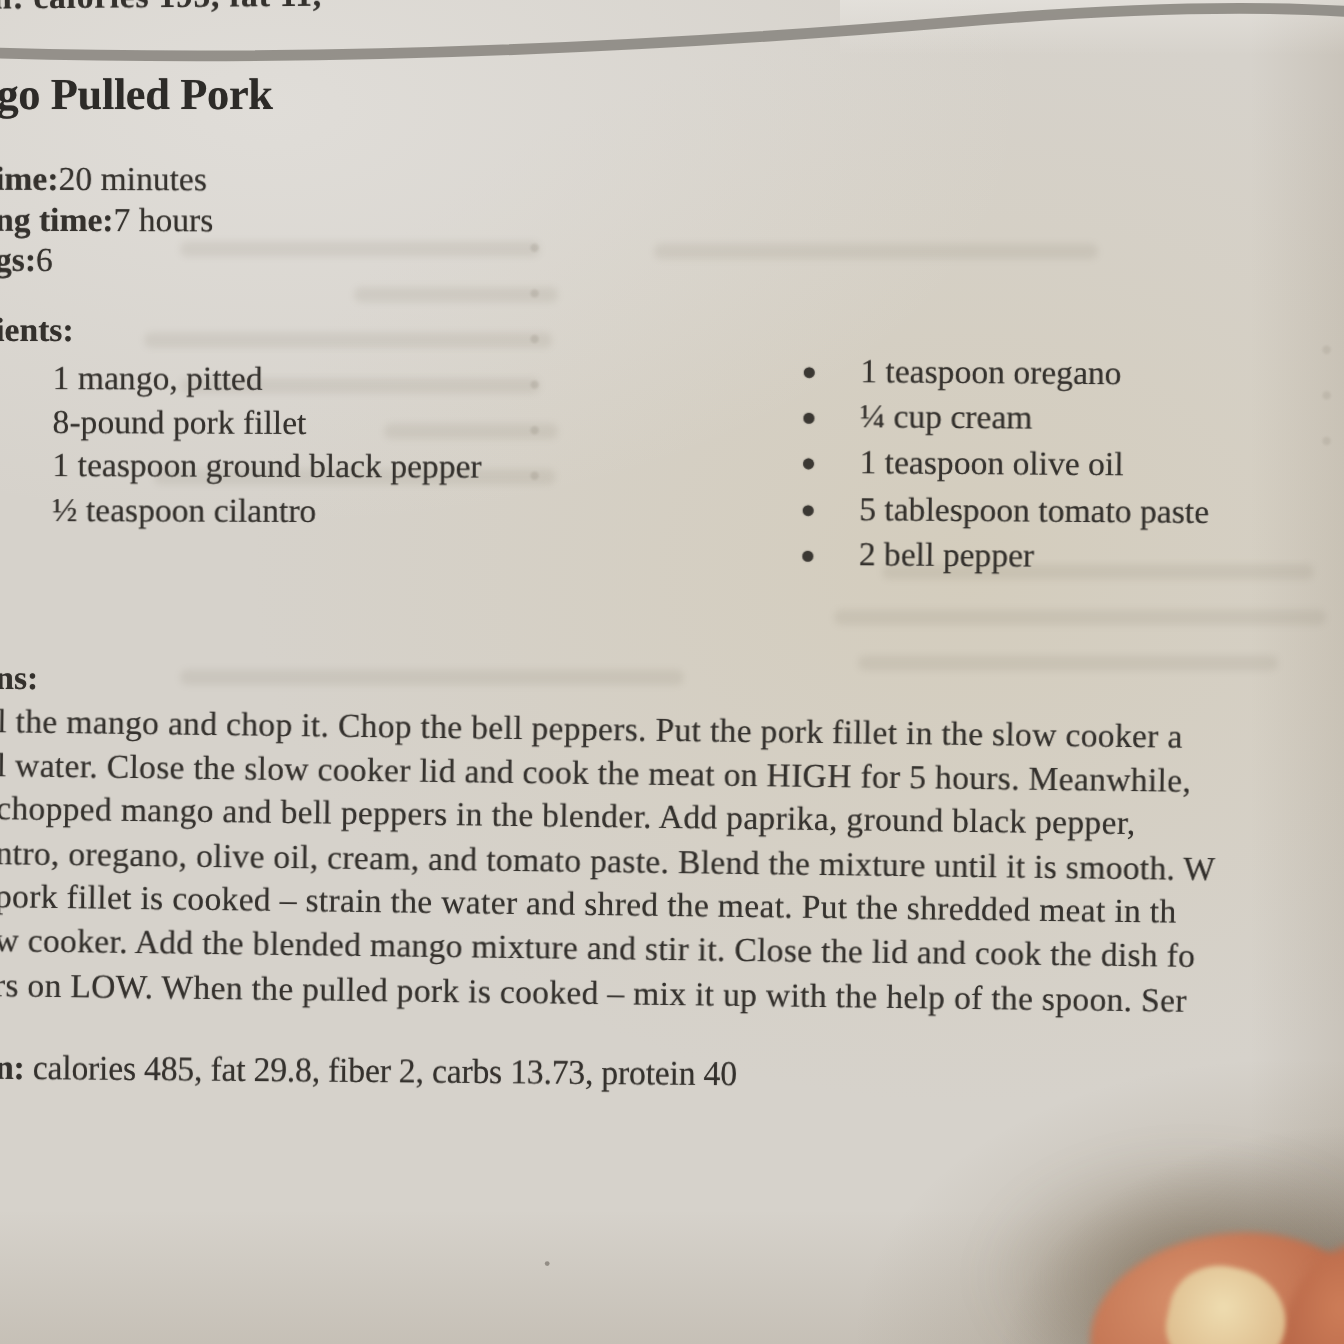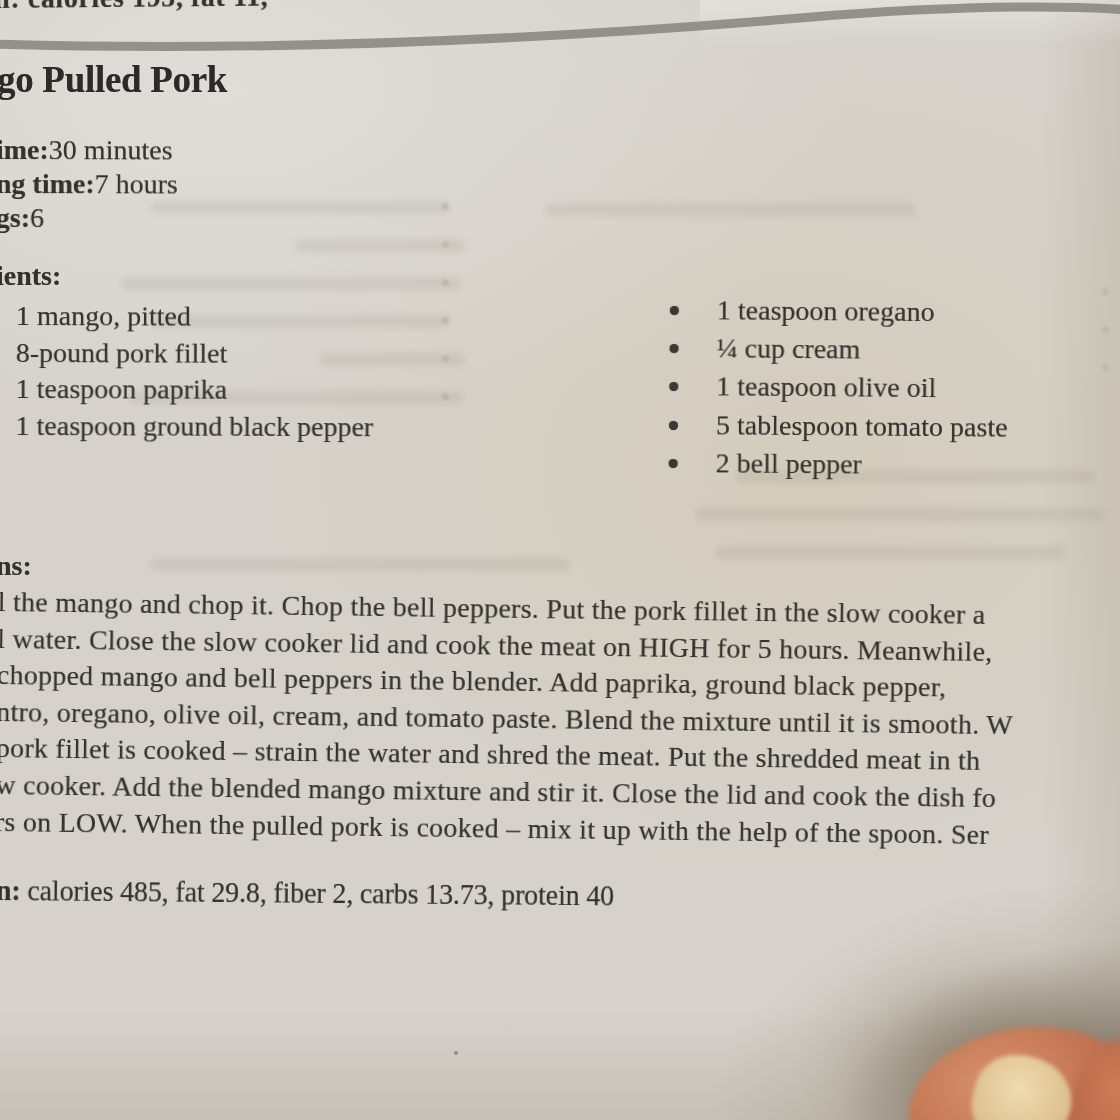--- a/index.html
+++ b/index.html
@@ -115,7 +115,7 @@
   <h1 class="title soft">go Pulled Pork</h1>
 
   <div class="meta soft">
-    <div class="mline"><b>ime:</b><span>30 minutes</span></div>
+    <div class="mline"><b>ime:</b><span>20 minutes</span></div>
     <div class="mline"><b>ng time:</b><span>7 hours</span></div>
     <div class="mline"><b>gs:</b><span>6</span></div>
   </div>

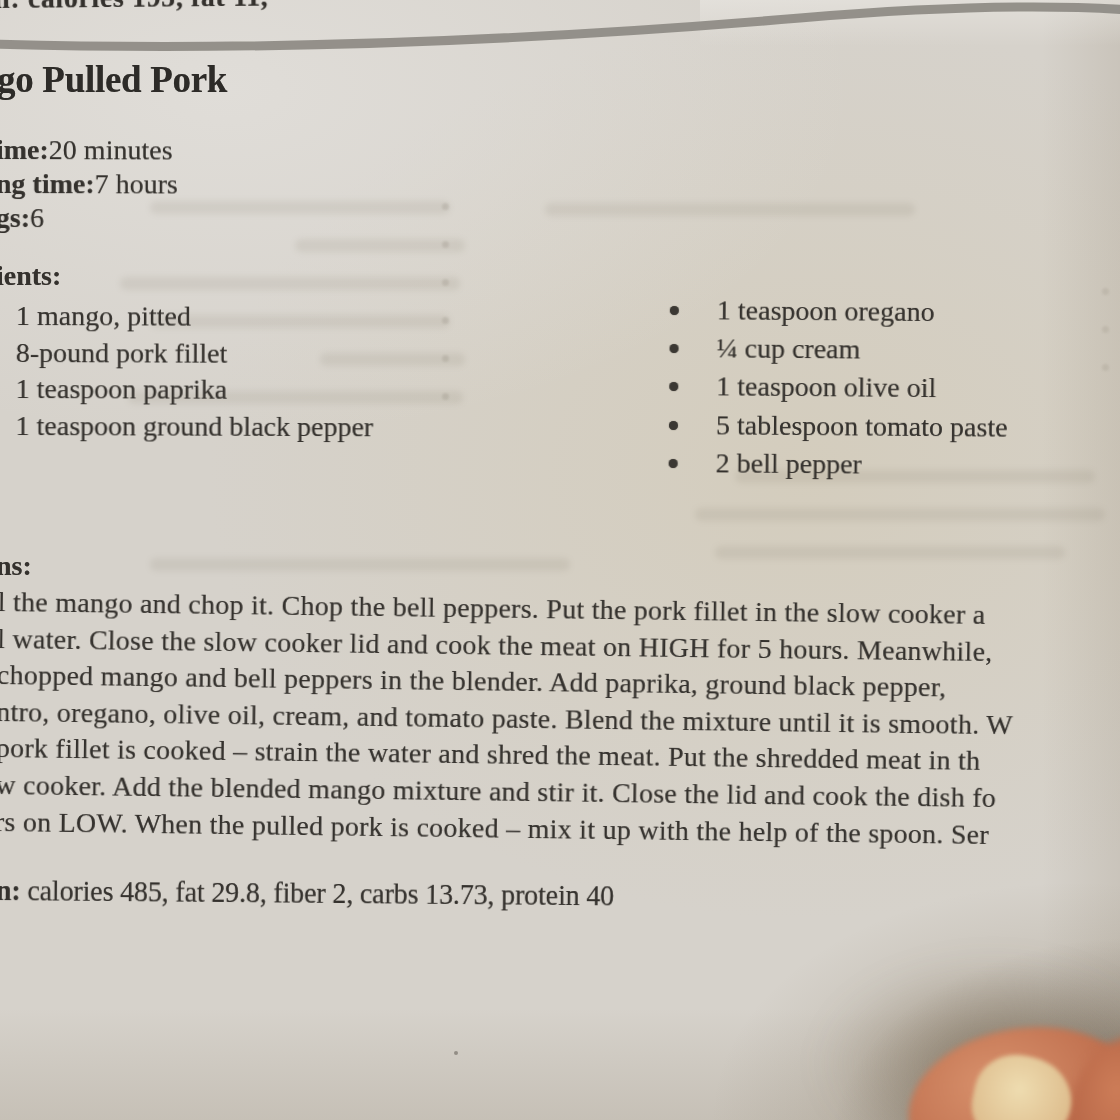--- a/index.html
+++ b/index.html
@@ -42,7 +42,7 @@
 
   ul.ing { list-style:none; margin:0; padding:0; position:absolute; font-size:28px; }
   ul.ing-left { top:300px; left:16px; transform:rotate(.2deg); transform-origin:0 0; }
-  ul.ing-left li { height:36.5px; white-space:nowrap; }
+  ul.ing-left li { height:36.5px; white-space:nowrap;margin-left:28px; }
   ul.ing-right { top:294px; left:670px; transform:rotate(.45deg); transform-origin:0 0; }
   ul.ing-right li { height:38.2px; white-space:nowrap; display:flex; align-items:flex-start; }
   .dot {

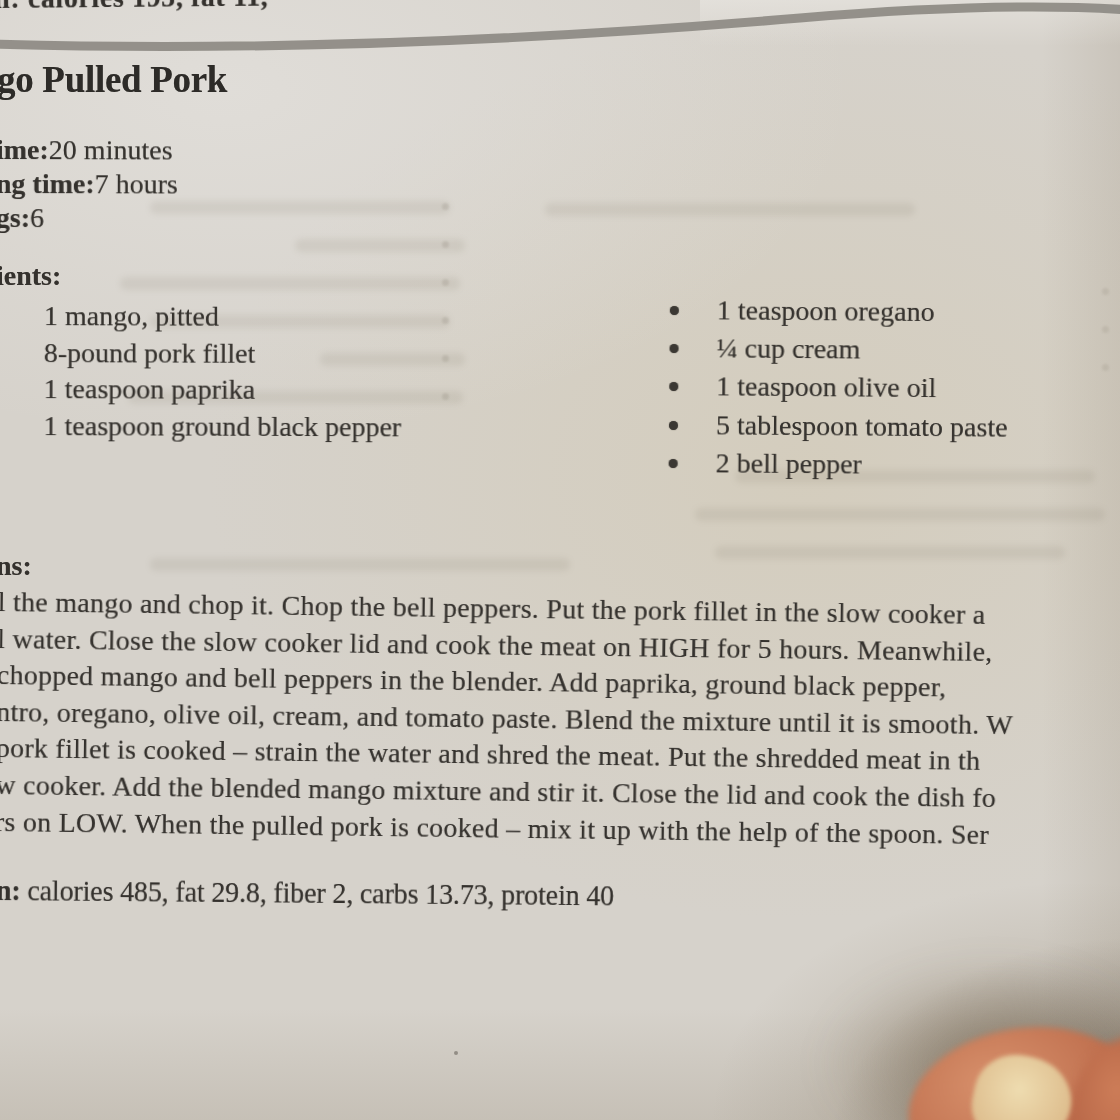--- a/index.html
+++ b/index.html
@@ -146,7 +146,6 @@
   <ul class="ing ing-left soft">
     <li>1 mango, pitted</li>
     <li>8-pound pork fillet</li>
-    <li>1 teaspoon paprika</li>
     <li>1 teaspoon ground black pepper</li>
   </ul>
 

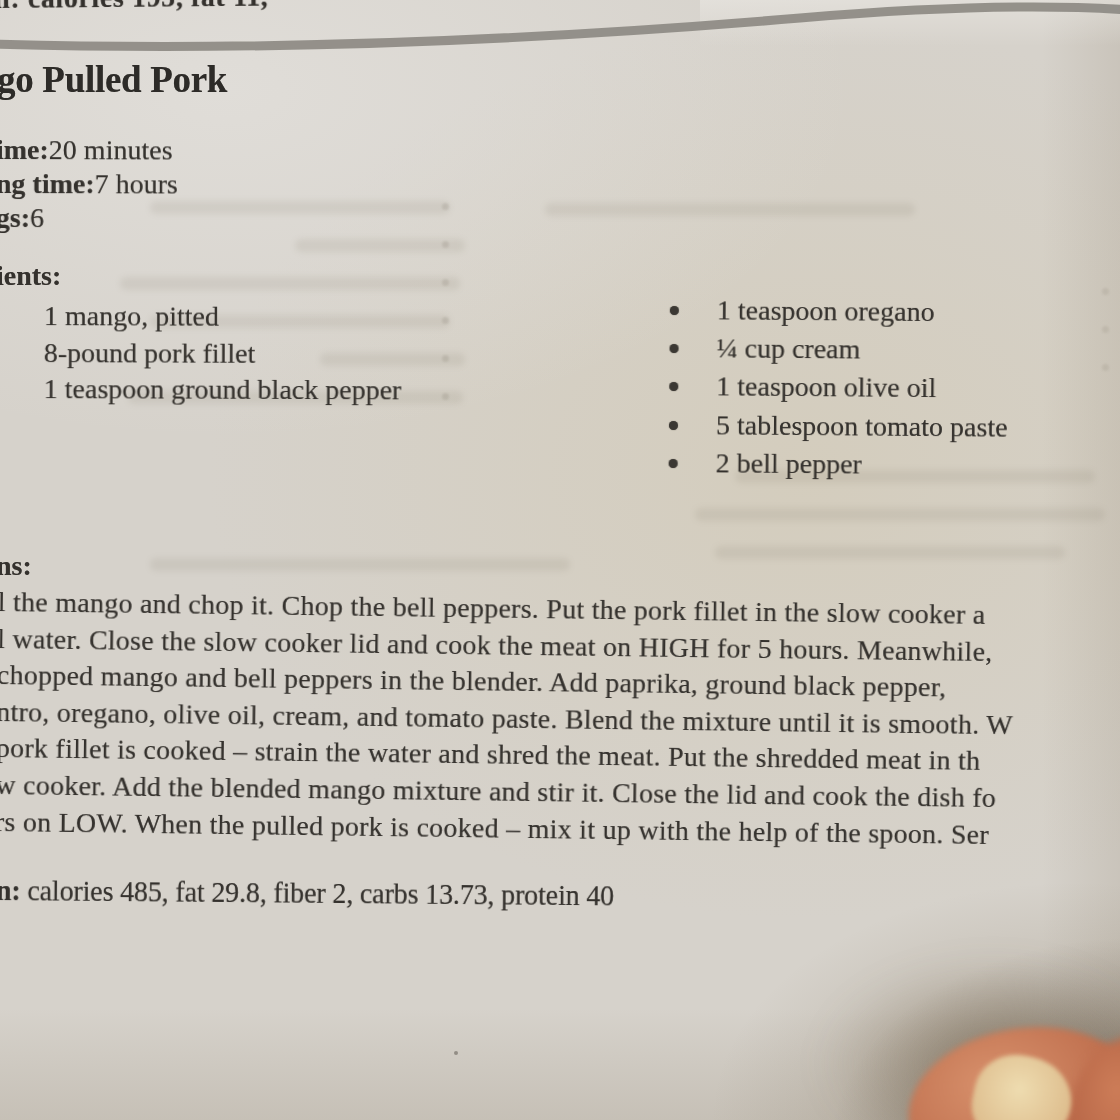--- a/index.html
+++ b/index.html
@@ -147,6 +147,7 @@
     <li>1 mango, pitted</li>
     <li>8-pound pork fillet</li>
     <li>1 teaspoon ground black pepper</li>
+    <li>½ teaspoon cilantro</li>
   </ul>
 
   <ul class="ing ing-right soft">

